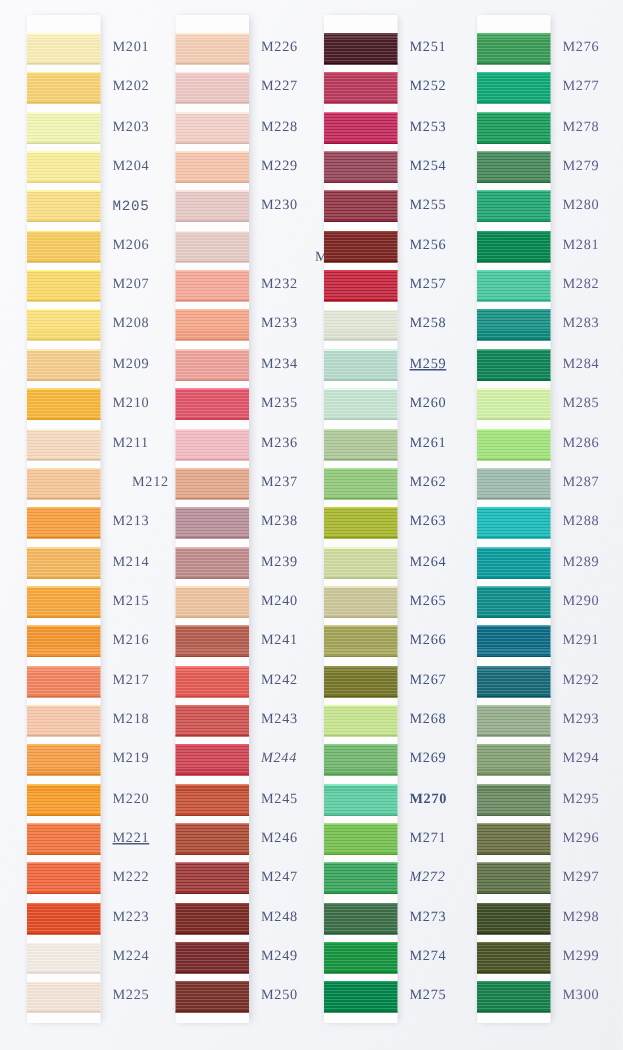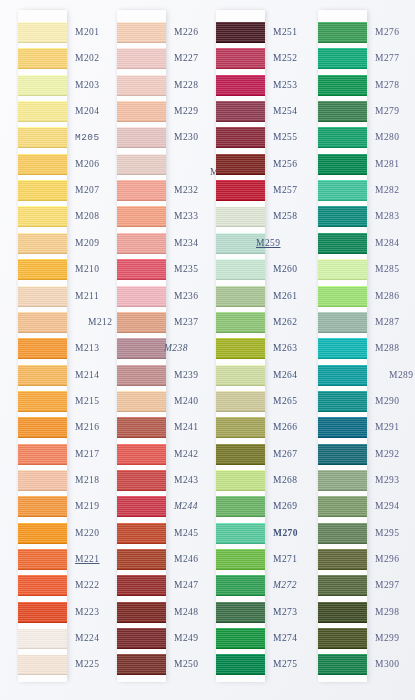--- a/index.html
+++ b/index.html
@@ -441,7 +441,7 @@
           <div class="topedge" style="background: rgb(218, 254, 239);"></div>
           <div class="botedge" style="background: rgb(152, 188, 173);"></div>
         </div>
-        <div class="label" style="top: 237.8px; left: 40px; text-decoration: underline;">M259</div>
+        <div class="label" style="top: 237.8px; left: 57px; text-decoration: underline;">M259</div>
         <div class="swatch" title="M260" style="top: 259.15px; height: 21px; background: rgb(199, 230, 210);">
           <div class="face"></div>
           <div class="topedge" style="background: rgb(233, 255, 244);"></div>

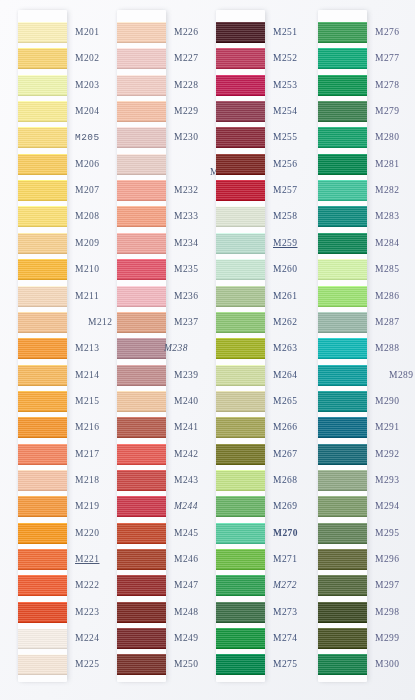--- a/index.html
+++ b/index.html
@@ -312,7 +312,7 @@
           <div class="topedge" style="background: rgb(214, 172, 182);"></div>
           <div class="botedge" style="background: rgb(148, 106, 116);"></div>
         </div>
-        <div class="label" style="top: 343.2px; left: 47px; font-style: italic;">M238</div>
+        <div class="label" style="top: 343.2px; left: 57px;">M238</div>
         <div class="swatch" title="M239" style="top: 364.55px; height: 21px; background: rgb(194, 142, 142);">
           <div class="face"></div>
           <div class="topedge" style="background: rgb(228, 176, 176);"></div>

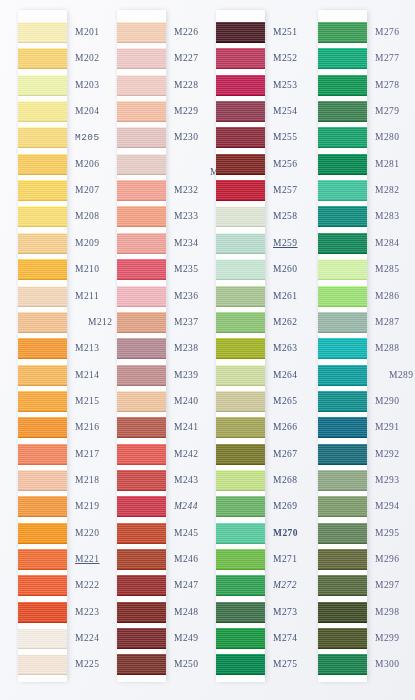--- a/index.html
+++ b/index.html
@@ -624,7 +624,7 @@
           <div class="topedge" style="background: rgb(46, 190, 191);"></div>
           <div class="botedge" style="background: rgb(0, 124, 125);"></div>
         </div>
-        <div class="label" style="top: 369.55px; left: 57px; margin-left: 14px;">M289</div>
+        <div class="label" style="top: 369.55px; left: 57px;">M289</div>
         <div class="swatch" title="M290" style="top: 390.9px; height: 21px; background: rgb(14, 142, 139);">
           <div class="face"></div>
           <div class="topedge" style="background: rgb(48, 176, 173);"></div>

